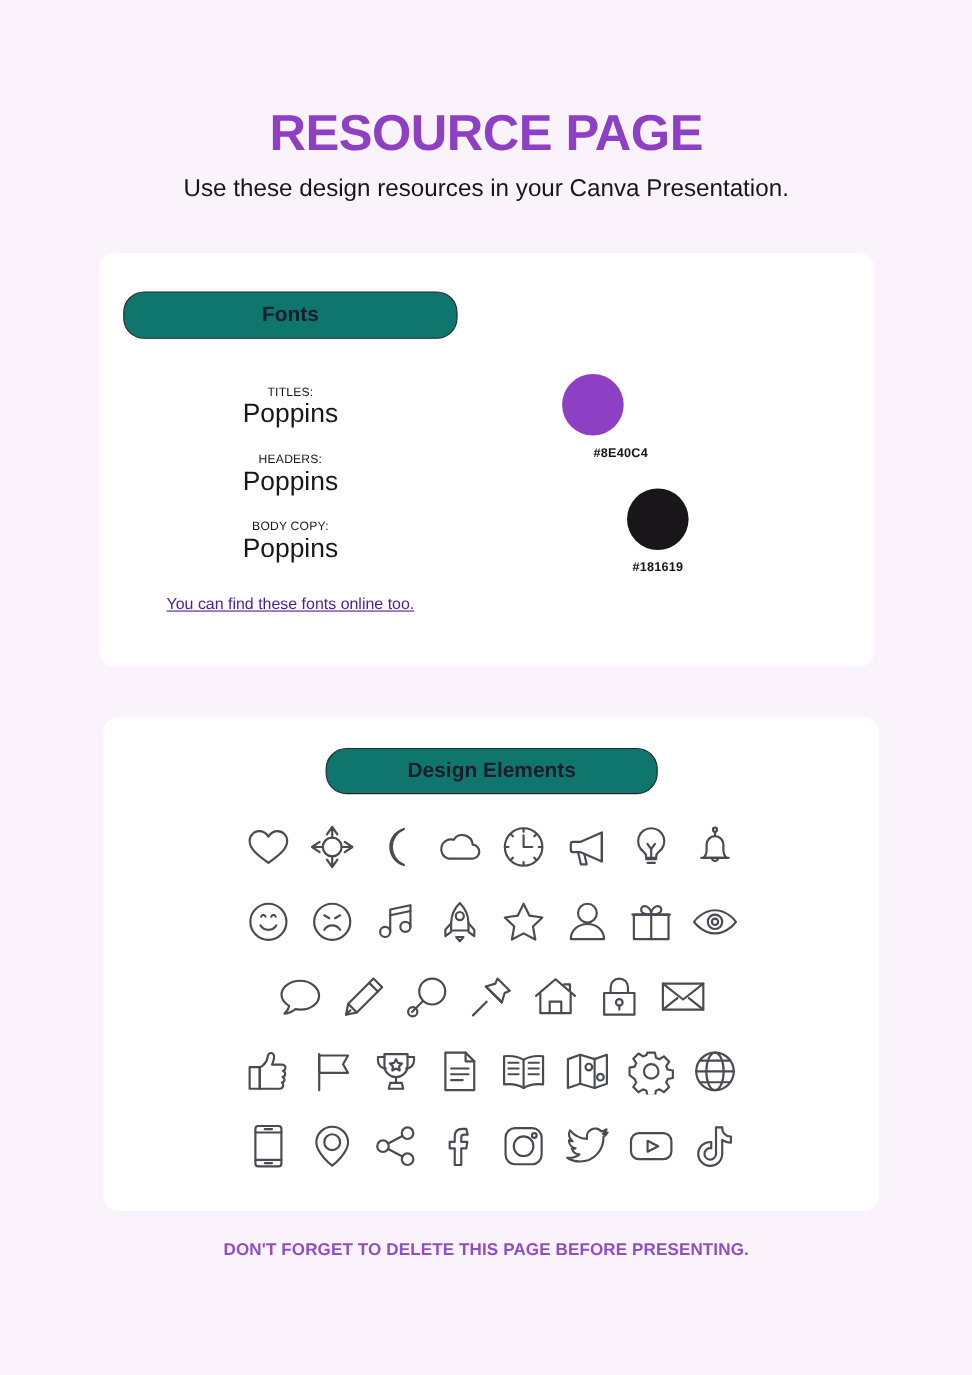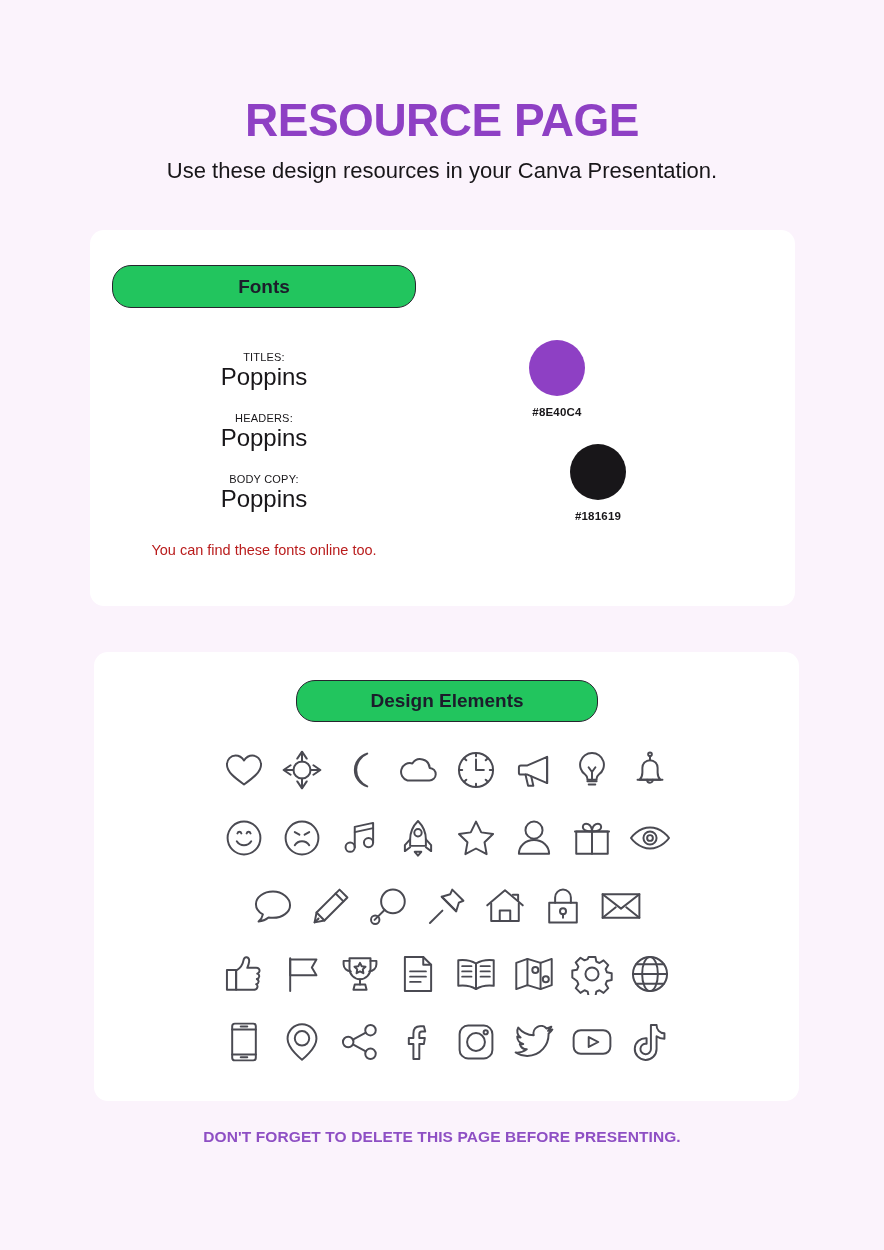--- a/index.html
+++ b/index.html
@@ -70,7 +70,7 @@
     box-sizing: border-box;
     border: 1.3px solid #26262e;
     border-radius: 19px;
-    background: #22c55e;
+    background: #0f766e;
     display: flex;
     align-items: center;
     justify-content: center;

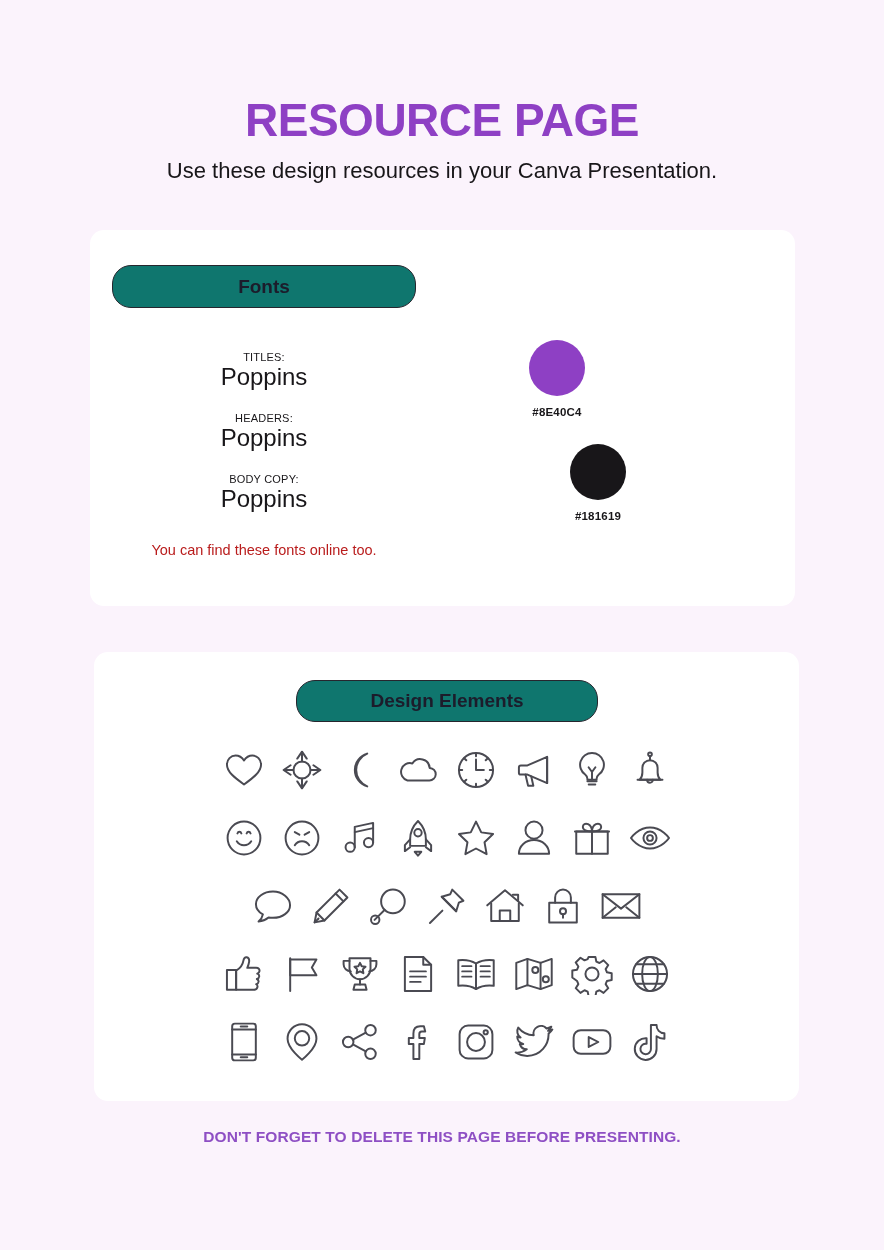--- a/index.html
+++ b/index.html
@@ -155,7 +155,7 @@
     letter-spacing: 0.2px;
     color: #181619;
   }
-  #swatch-0 { left: 507px; top: 340px; }
+  #swatch-0 { left: 489px; top: 340px; text-align: right; }
   #swatch-1 { left: 609px; top: 340px; }
   #swatch-2 { left: 548px; top: 444px; }
 

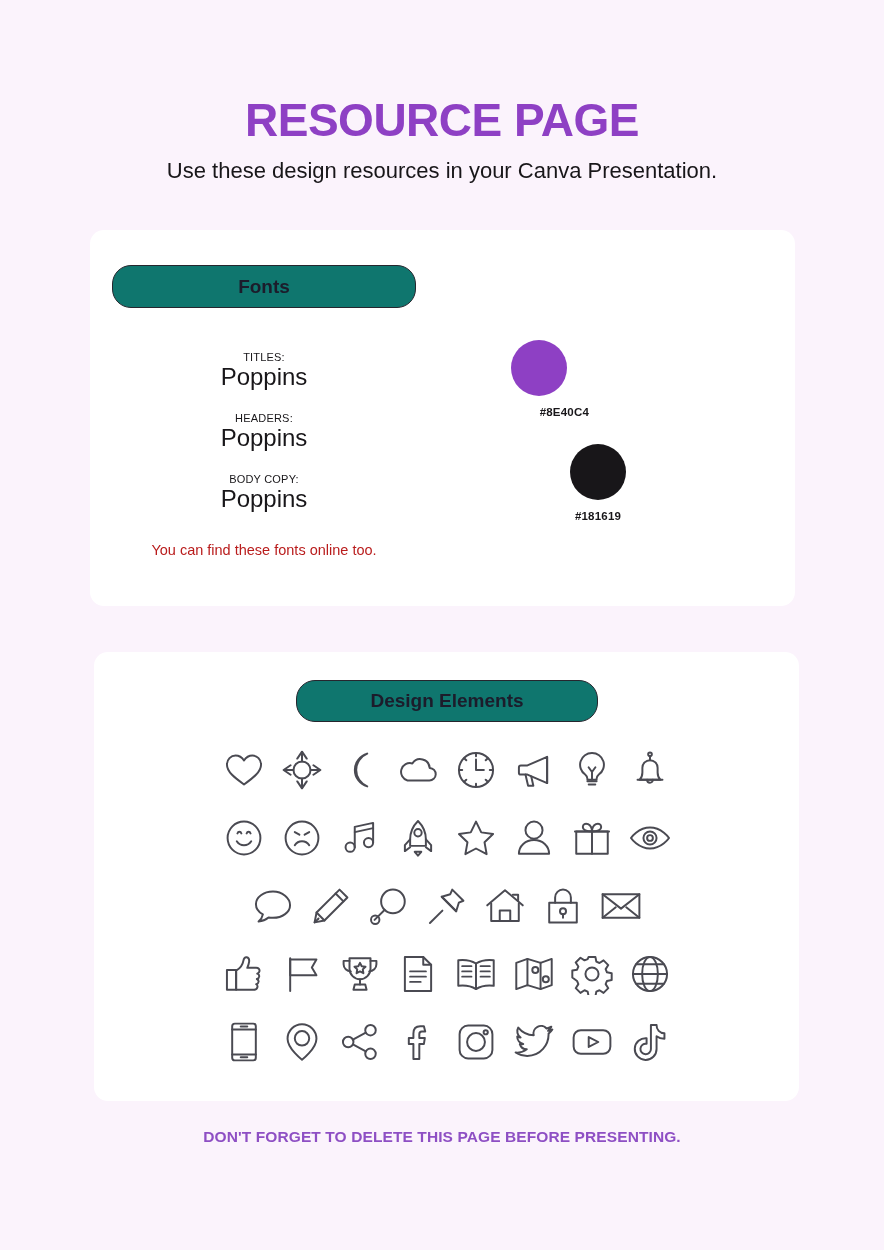--- a/index.html
+++ b/index.html
@@ -133,7 +133,8 @@
     margin-top: 30px;
     font-size: 14.5px;
     line-height: 19px;
-    color: #b91c1c;
+    color: #4c1d95;
+    text-decoration: underline;
   }
 
   

